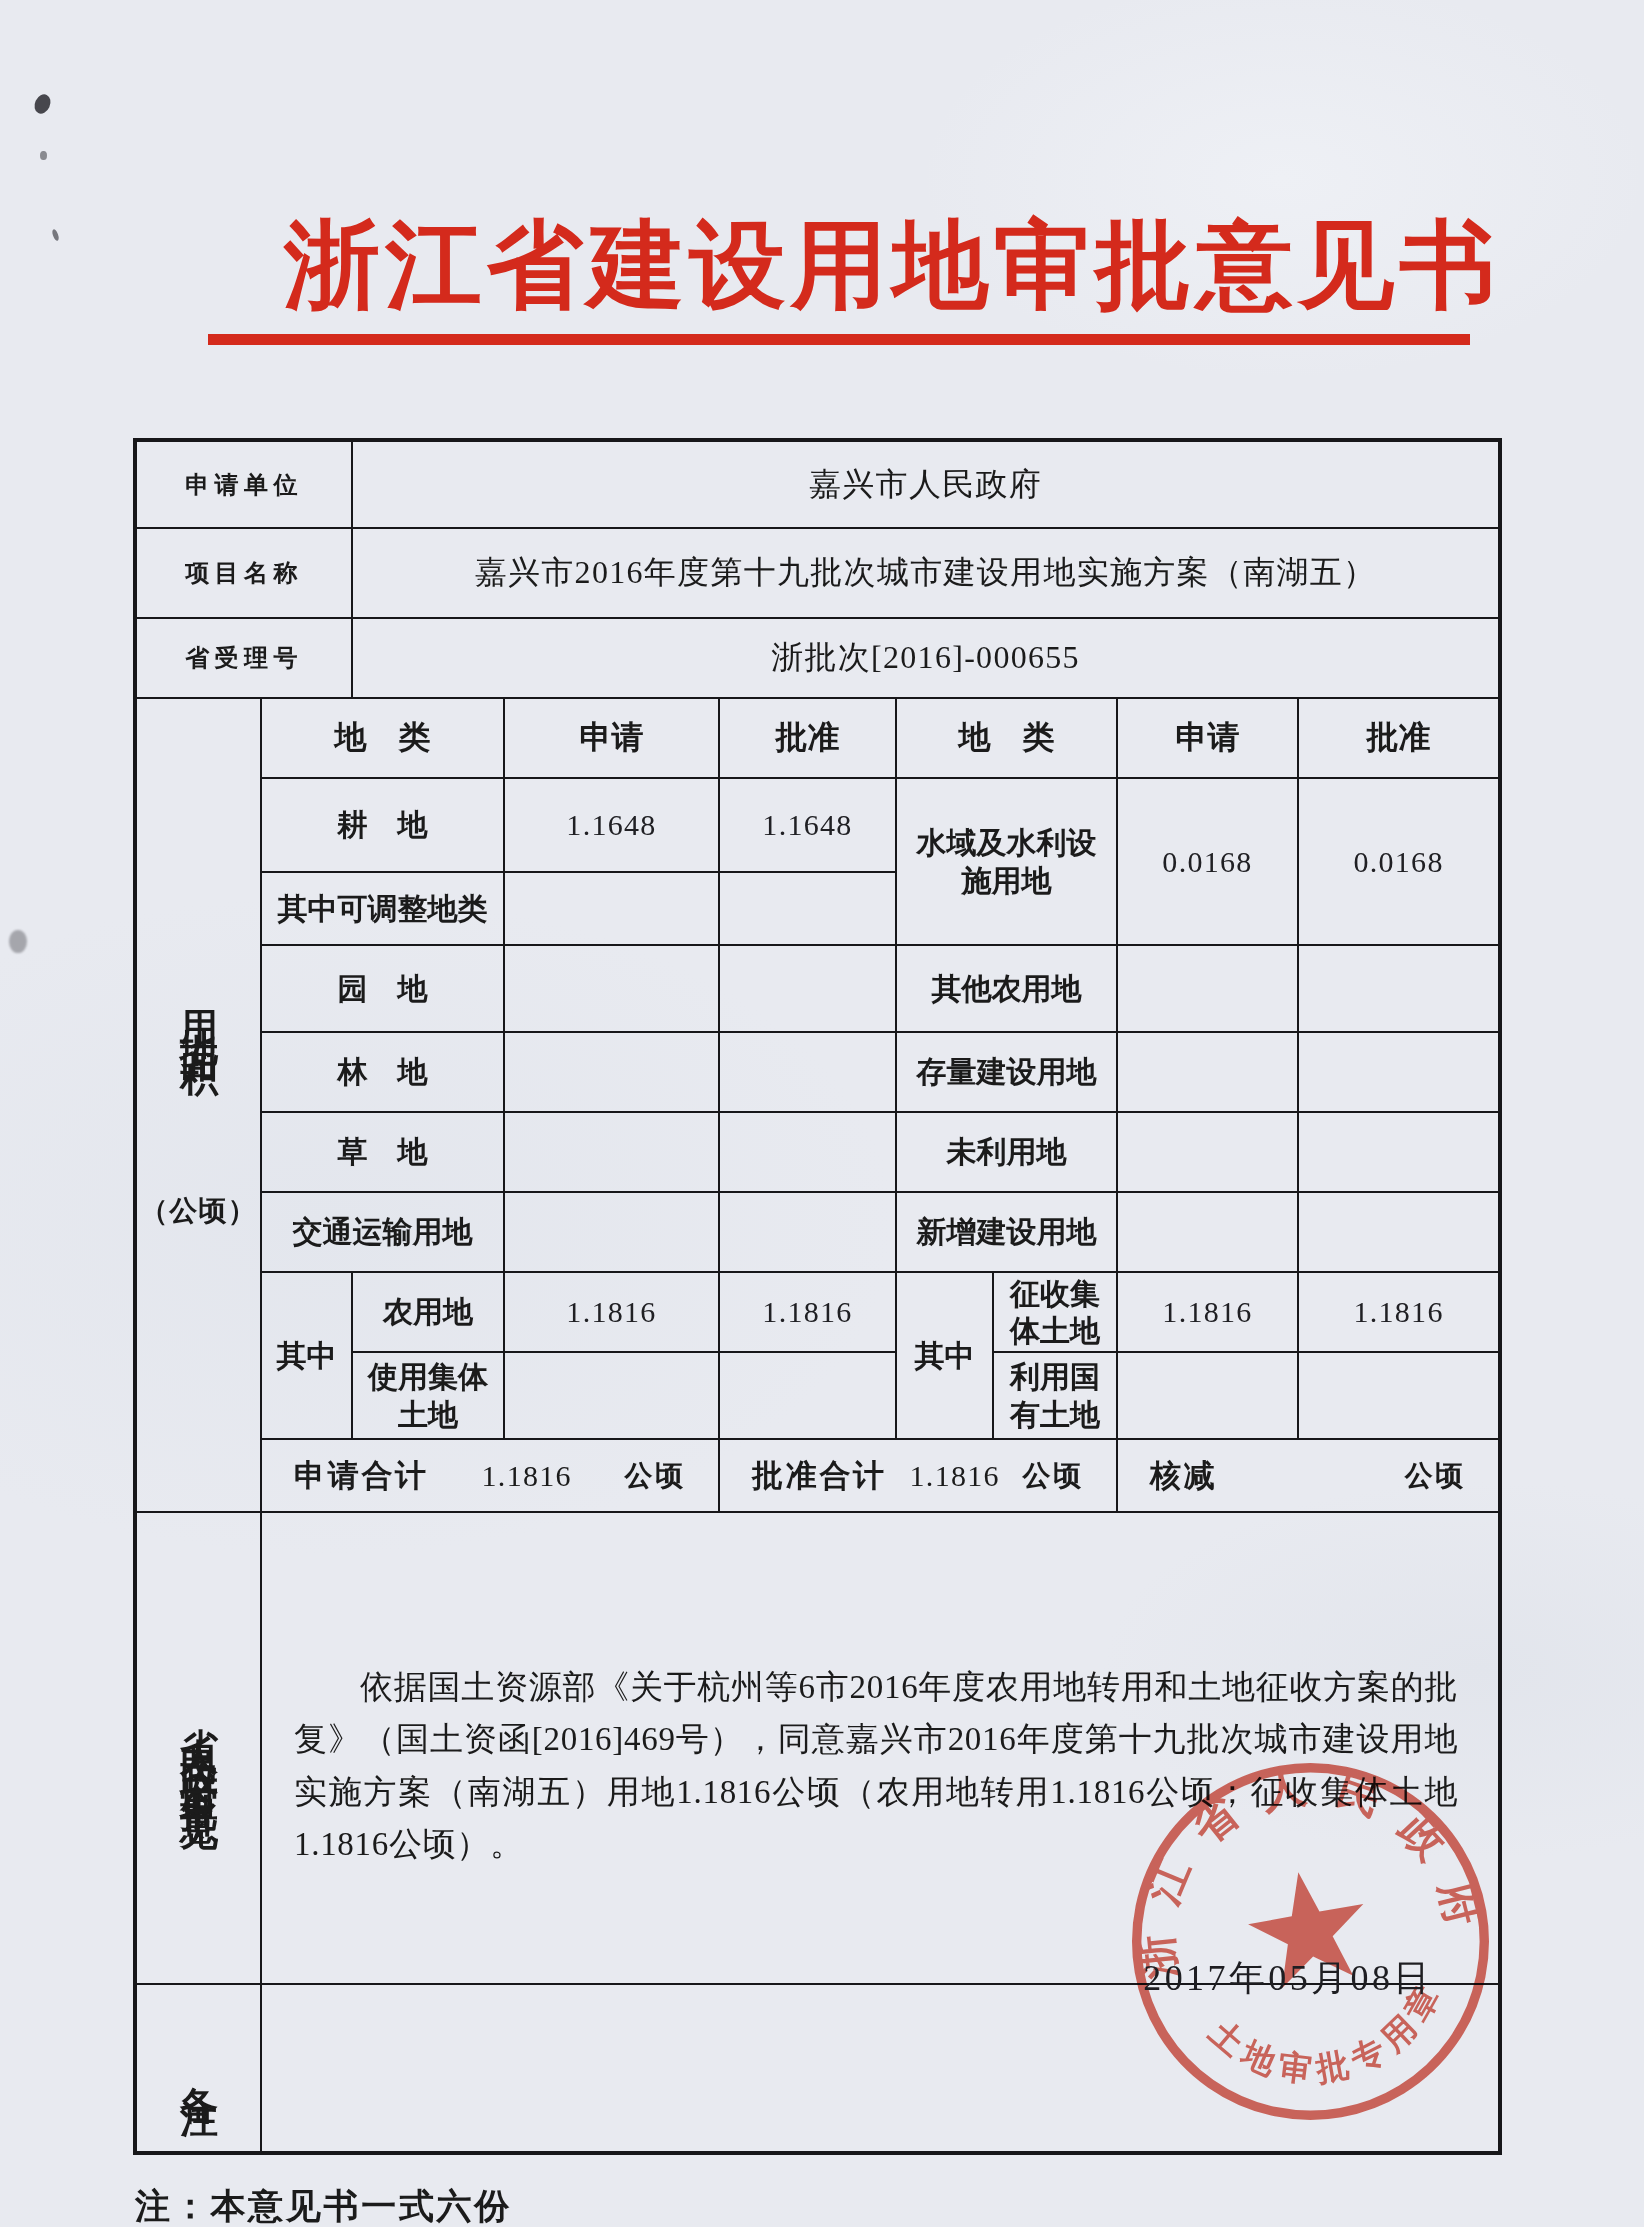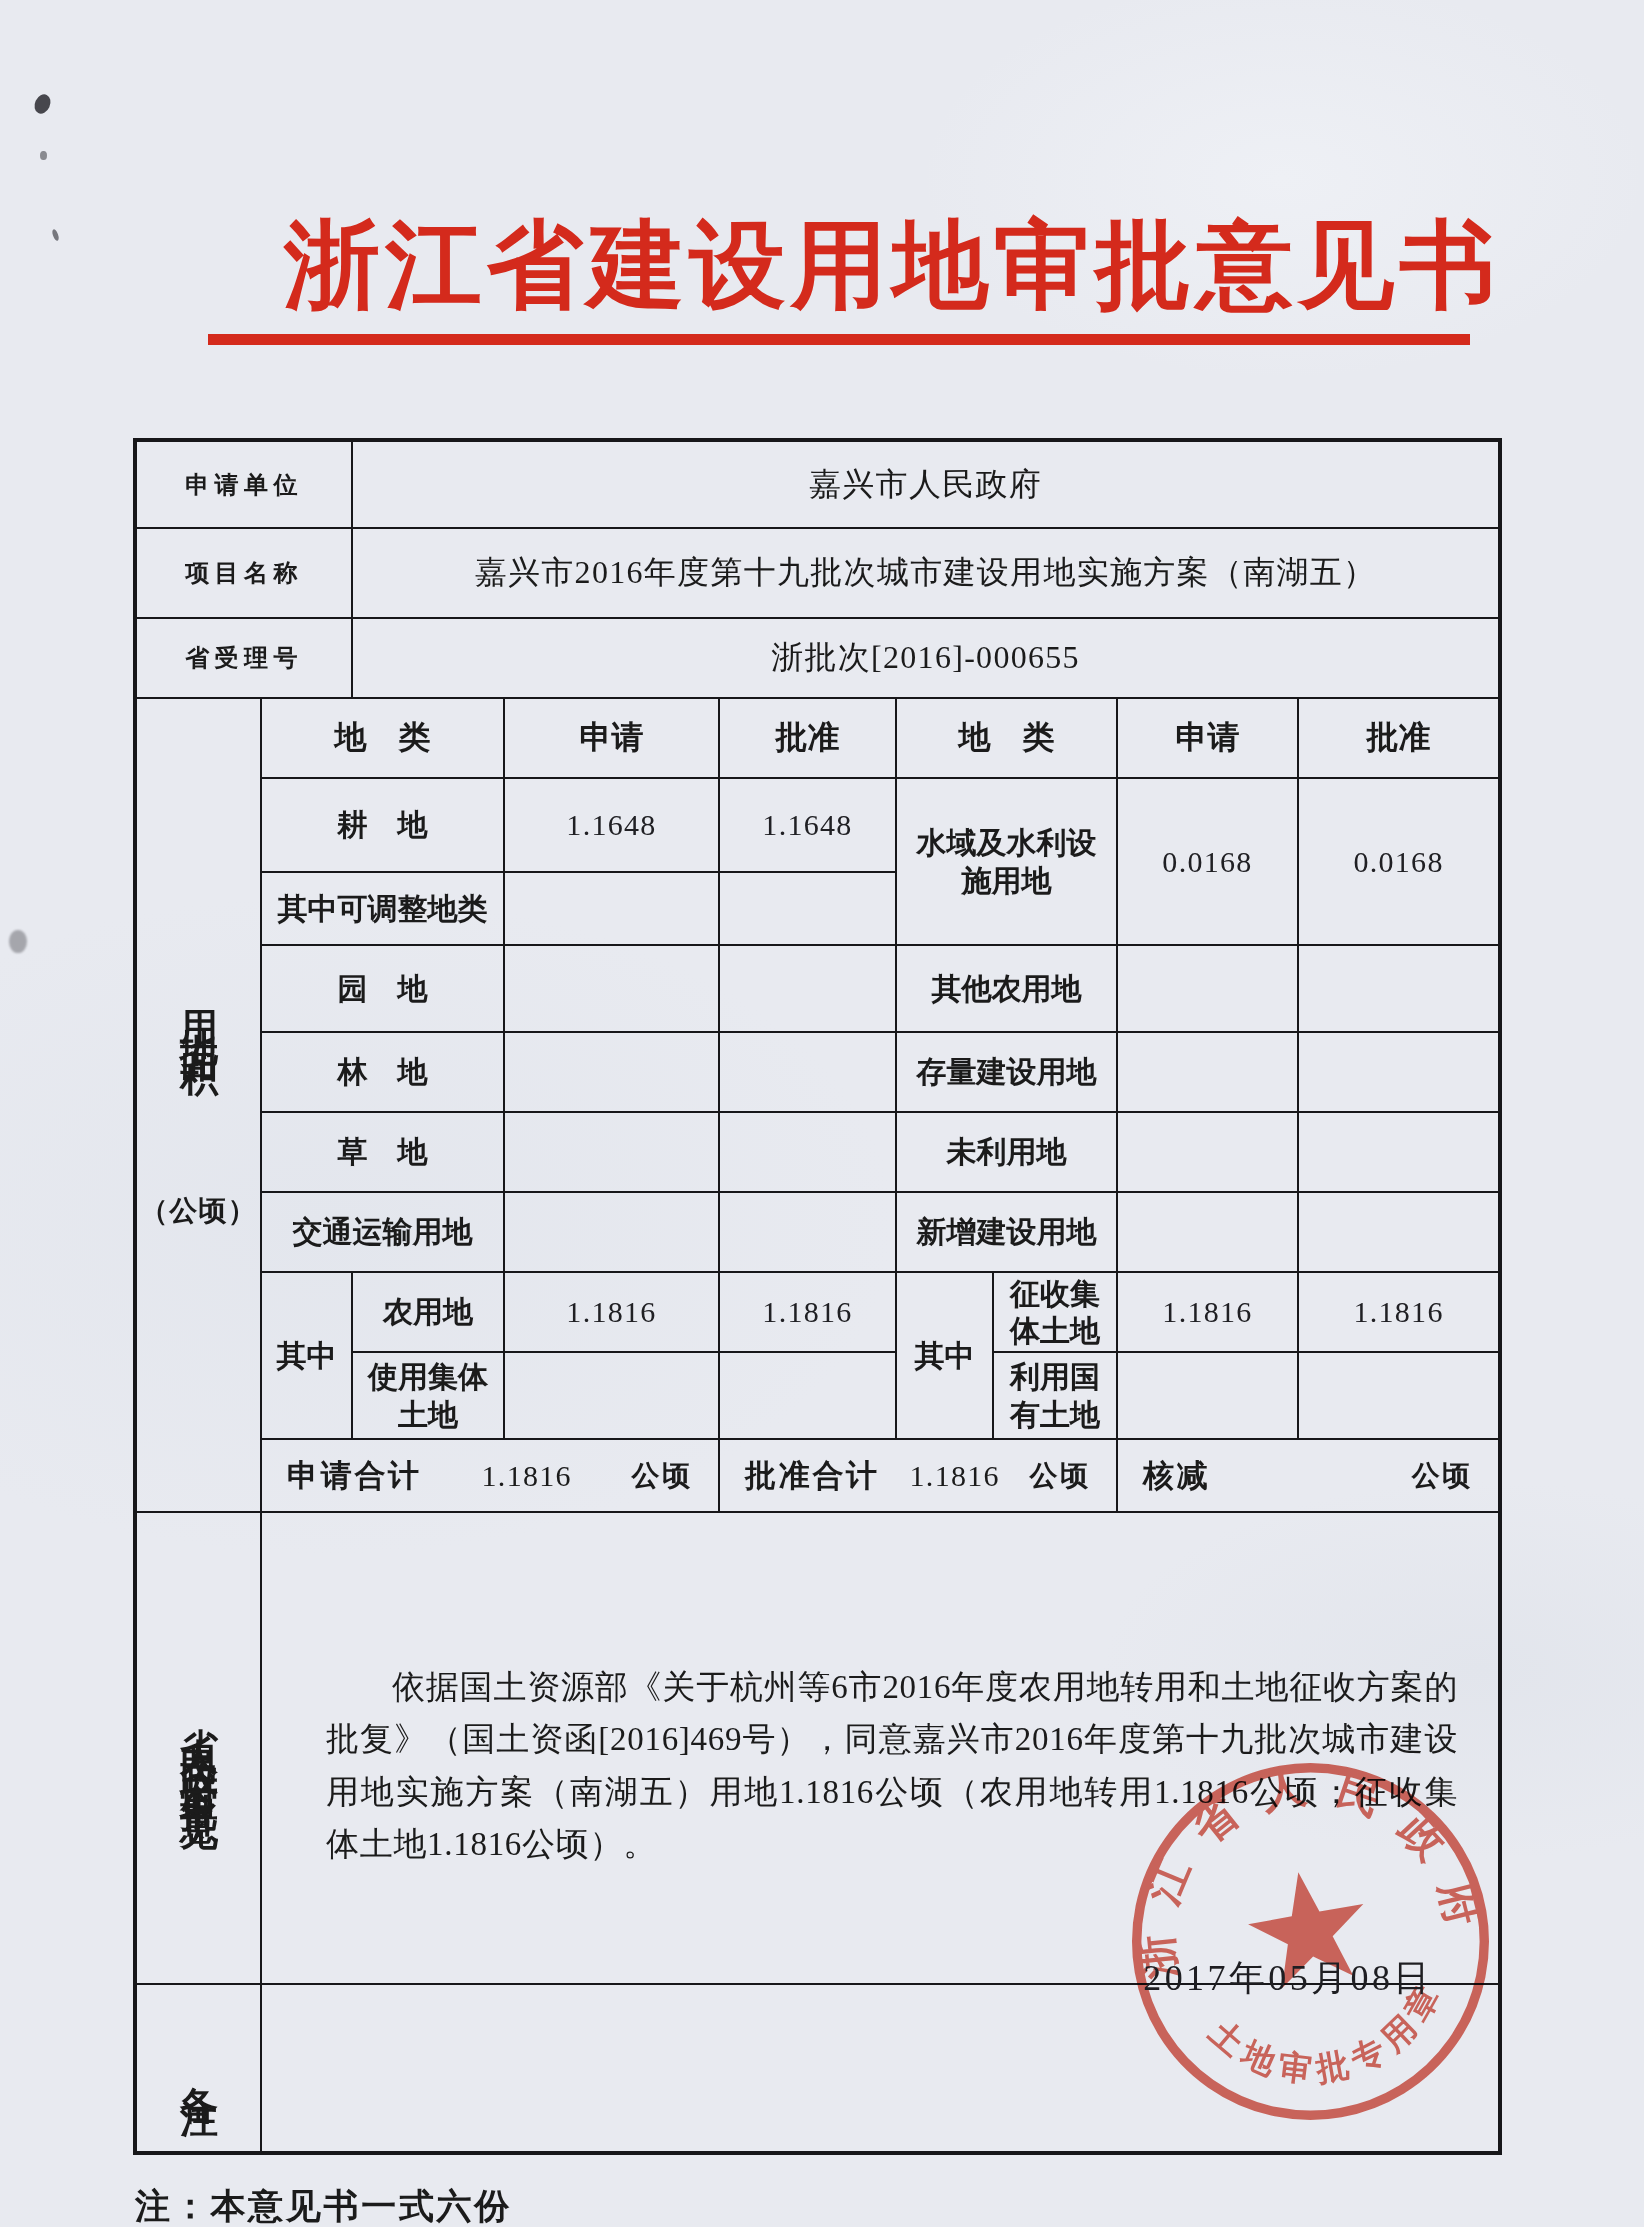--- a/index.html
+++ b/index.html
@@ -66,7 +66,7 @@
   .unit-note{font-size:28px;font-weight:bold;letter-spacing:1.3px;}
   .tot{
     display:flex;align-items:center;justify-content:space-between;
-    padding:0 25px;
+    padding:0 32px;
   }
   .tot .t-label{font-size:31px;font-weight:bold;letter-spacing:2.7px;}
   .tot .t-num{font-size:30px;letter-spacing:1.3px;}

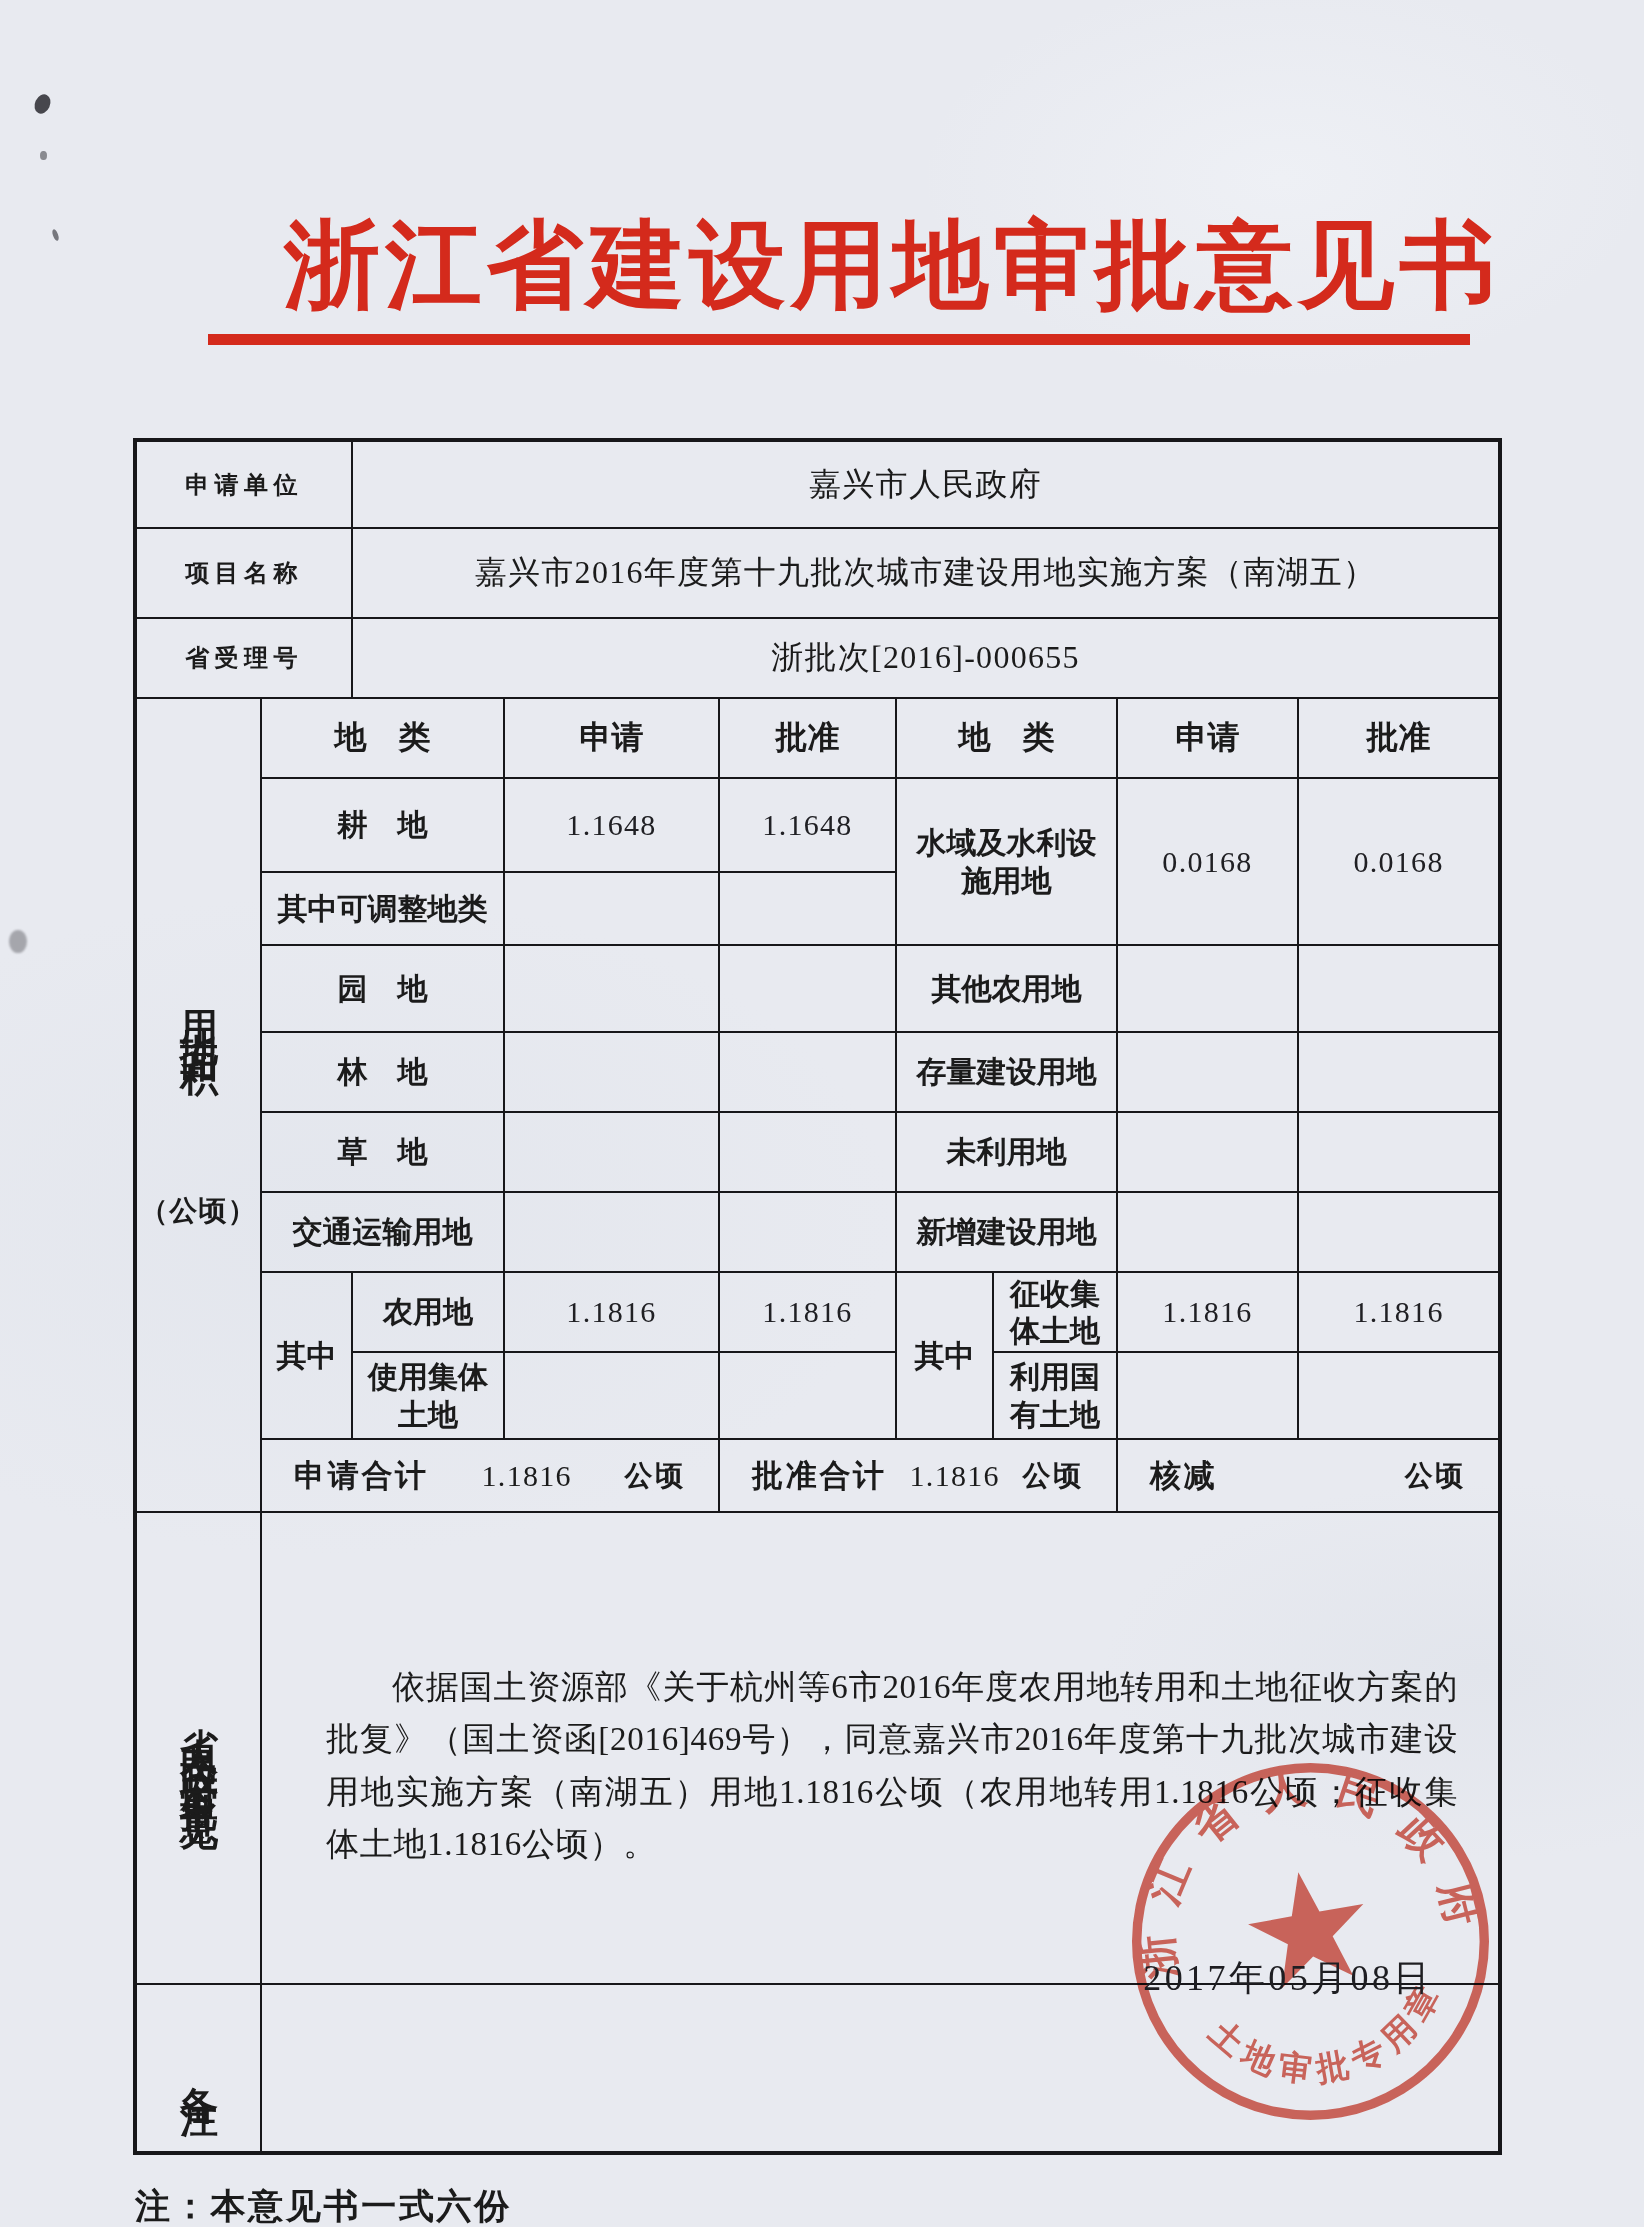--- a/index.html
+++ b/index.html
@@ -73,7 +73,7 @@
   .tot .t-unit{font-size:28px;font-weight:bold;letter-spacing:2.7px;text-align:center;}
   .opinion-cell{vertical-align:top;text-align:left;}
   .opinion-text{
-    padding:35px 40px 0 64px;
+    padding:35px 40px 0 32px;
     font-size:33px;line-height:1.58;letter-spacing:0.7px;
     text-indent:2em;text-align:justify;
   }

